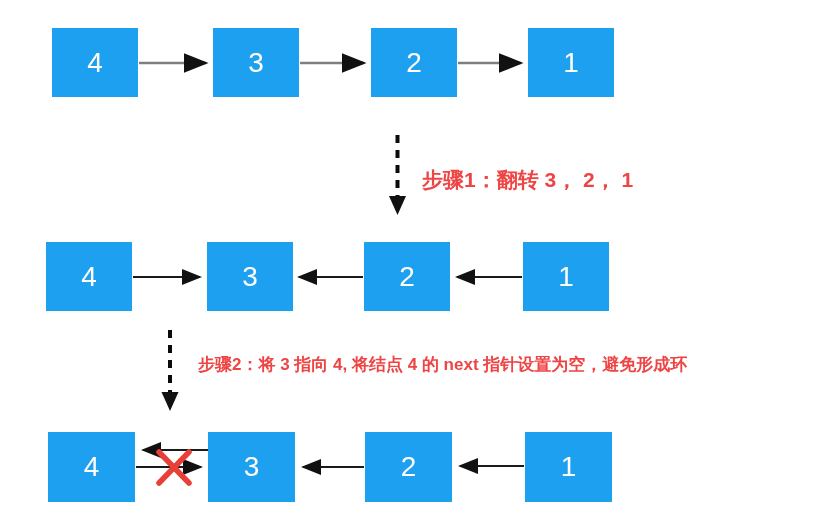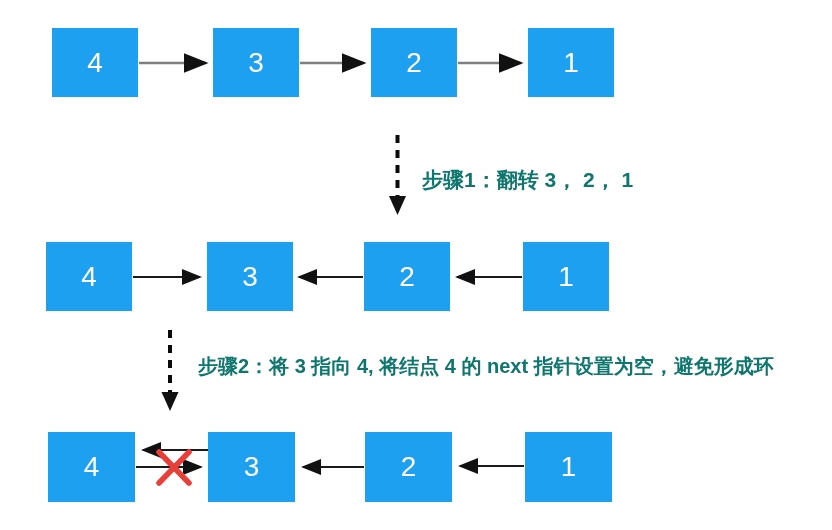--- a/index.html
+++ b/index.html
@@ -31,7 +31,7 @@
   .node.r3 { width: 87px; height: 70px; }
   .step-label {
     position: absolute;
-    color: #0f766e;
+    color: #ef4444;
     font-weight: bold;
     white-space: nowrap;
   }

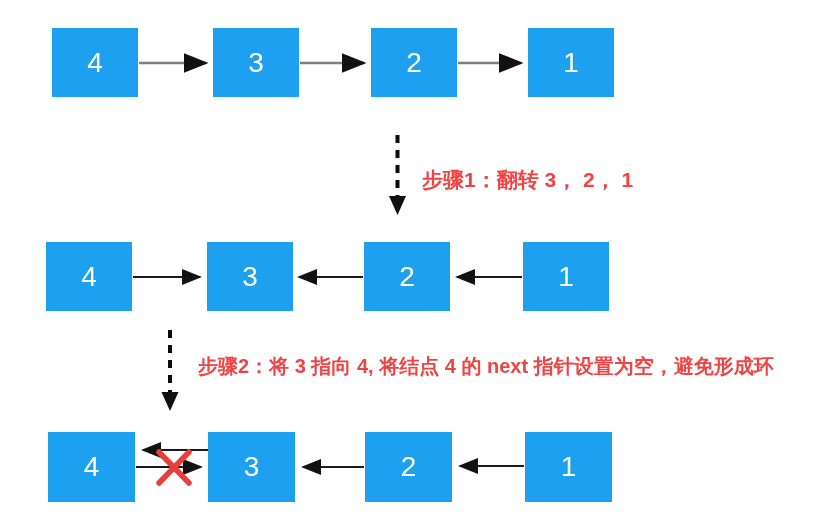--- a/index.html
+++ b/index.html
@@ -36,7 +36,7 @@
     white-space: nowrap;
   }
   .step-label.s1 { left: 422px; top: 166px; font-size: 21px; }
-  .step-label.s2 { left: 198px; top: 353px; font-size: 20px; }
+  .step-label.s2 { left: 198px; top: 353px; font-size: 17px; }
   svg.overlay {
     position: absolute;
     left: 0; top: 0;

